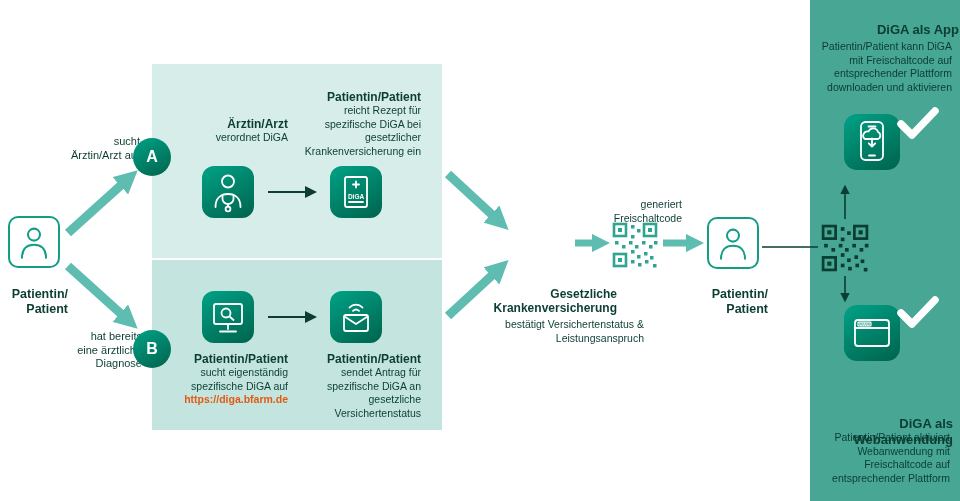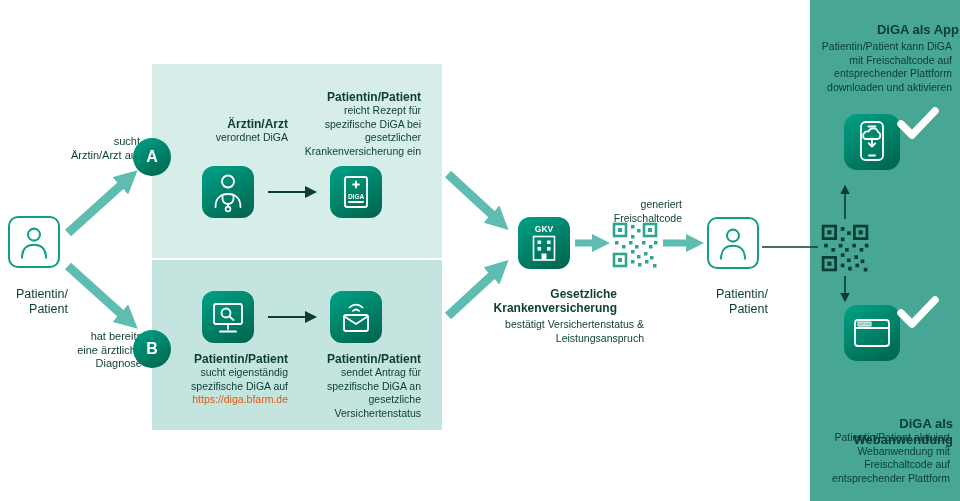--- a/index.html
+++ b/index.html
@@ -133,21 +133,6 @@
     <div class="sm">sendet Antrag für spezifische DiGA an gesetzliche Versichertenstatus</div>
   </div>
 
-  <div class="abs sq" style="left:518px;top:217px;width:52px;height:52px;">
-    <svg width="52" height="52" viewBox="0 0 52 52">
-      <text x="26" y="15" font-size="8.5" font-weight="bold" fill="#fff" text-anchor="middle" font-family="Liberation Sans, sans-serif">GKV</text>
-      <g fill="none" stroke="#fff" stroke-width="1.6">
-        <rect x="15.5" y="19.5" width="21" height="23.5"></rect>
-      </g>
-      <g fill="#fff">
-        <rect x="19.5" y="23.5" width="3.6" height="3.6"></rect>
-          <rect x="29" y="23.5" width="3.6" height="3.6"></rect>
-        <rect x="19.5" y="30" width="3.6" height="3.6"></rect>
-          <rect x="29" y="30" width="3.6" height="3.6"></rect>
-        <rect x="23.5" y="36.5" width="5" height="6.5"></rect>
-      </g>
-    </svg>
-  </div>
   <div class="abs ctr ttl" style="left:471px;top:287px;width:146px;">Gesetzliche Krankenversicherung</div>
   <div class="abs ctr sm" style="left:484px;top:318px;width:160px;">bestätigt Versichertenstatus &amp; Leistungsanspruch</div>
 

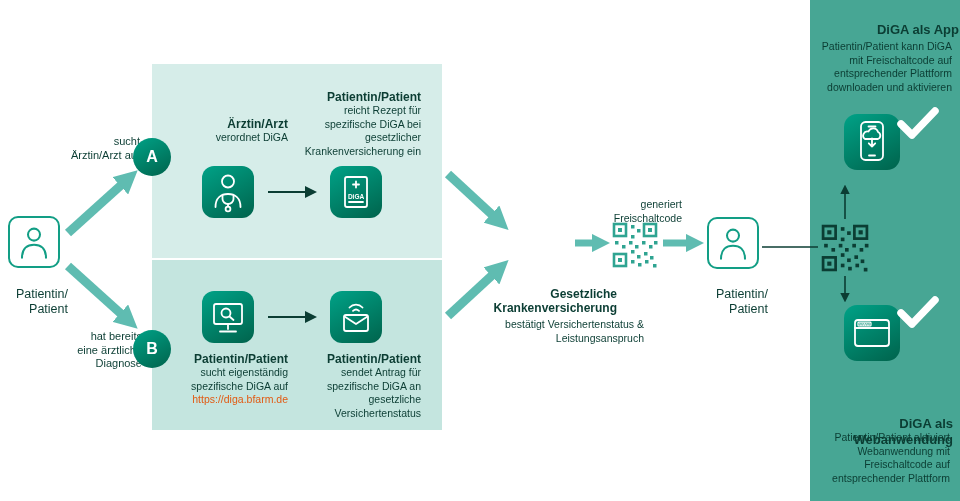--- a/index.html
+++ b/index.html
@@ -10,7 +10,7 @@
   .lbl{font-size:11px;line-height:13.5px;}
   .sm{font-size:10.5px;line-height:13.5px;}
   .ttl{font-size:12px;line-height:14px;font-weight:bold;}
-  .name{font-size:12.5px;line-height:15px;font-weight:normal;}
+  .name{font-size:12.5px;line-height:15px;font-weight:bold;}
   .big{font-size:13px;line-height:16px;font-weight:bold;}
   .panel{left:810px;top:0;width:150px;height:501px;background:#47A694;}
   .mint-a{left:152px;top:64px;width:290px;height:194px;background:#D6EDE9;}

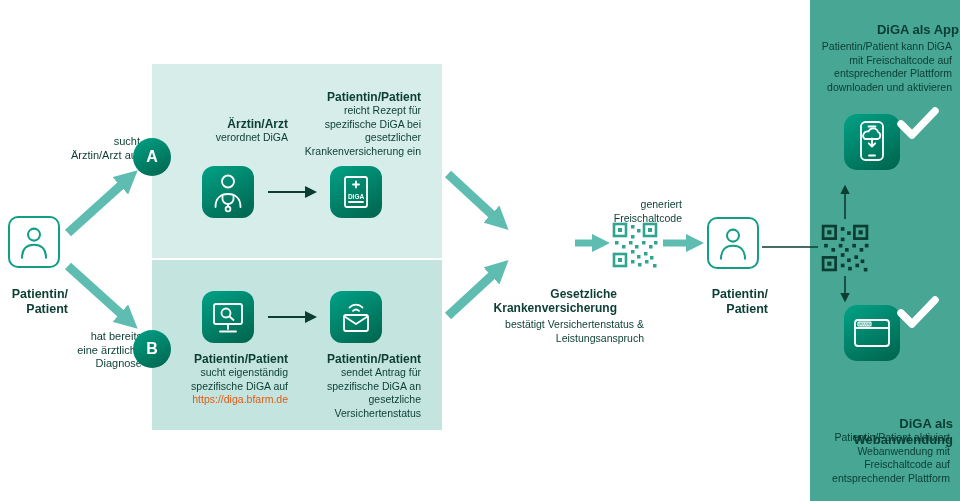--- a/index.html
+++ b/index.html
@@ -18,7 +18,7 @@
   .sq{border-radius:12px;background:linear-gradient(150deg,#00A287 0%,#00634C 100%);display:flex;align-items:center;justify-content:center;}
   .person{border-radius:10px;background:#fff;border:2px solid #129E85;display:flex;align-items:center;justify-content:center;}
   .badge{width:38px;height:38px;border-radius:50%;background:linear-gradient(150deg,#00A287,#00634C);color:#fff;font-weight:bold;font-size:16px;display:flex;align-items:center;justify-content:center;}
-  .link{color:#E25A12;font-weight:normal;font-size:10.5px;line-height:13.5px;}
+  .link{color:#E25A12;font-weight:bold;font-size:10.5px;line-height:13.5px;}
 </style>
 </head>
 <body>

